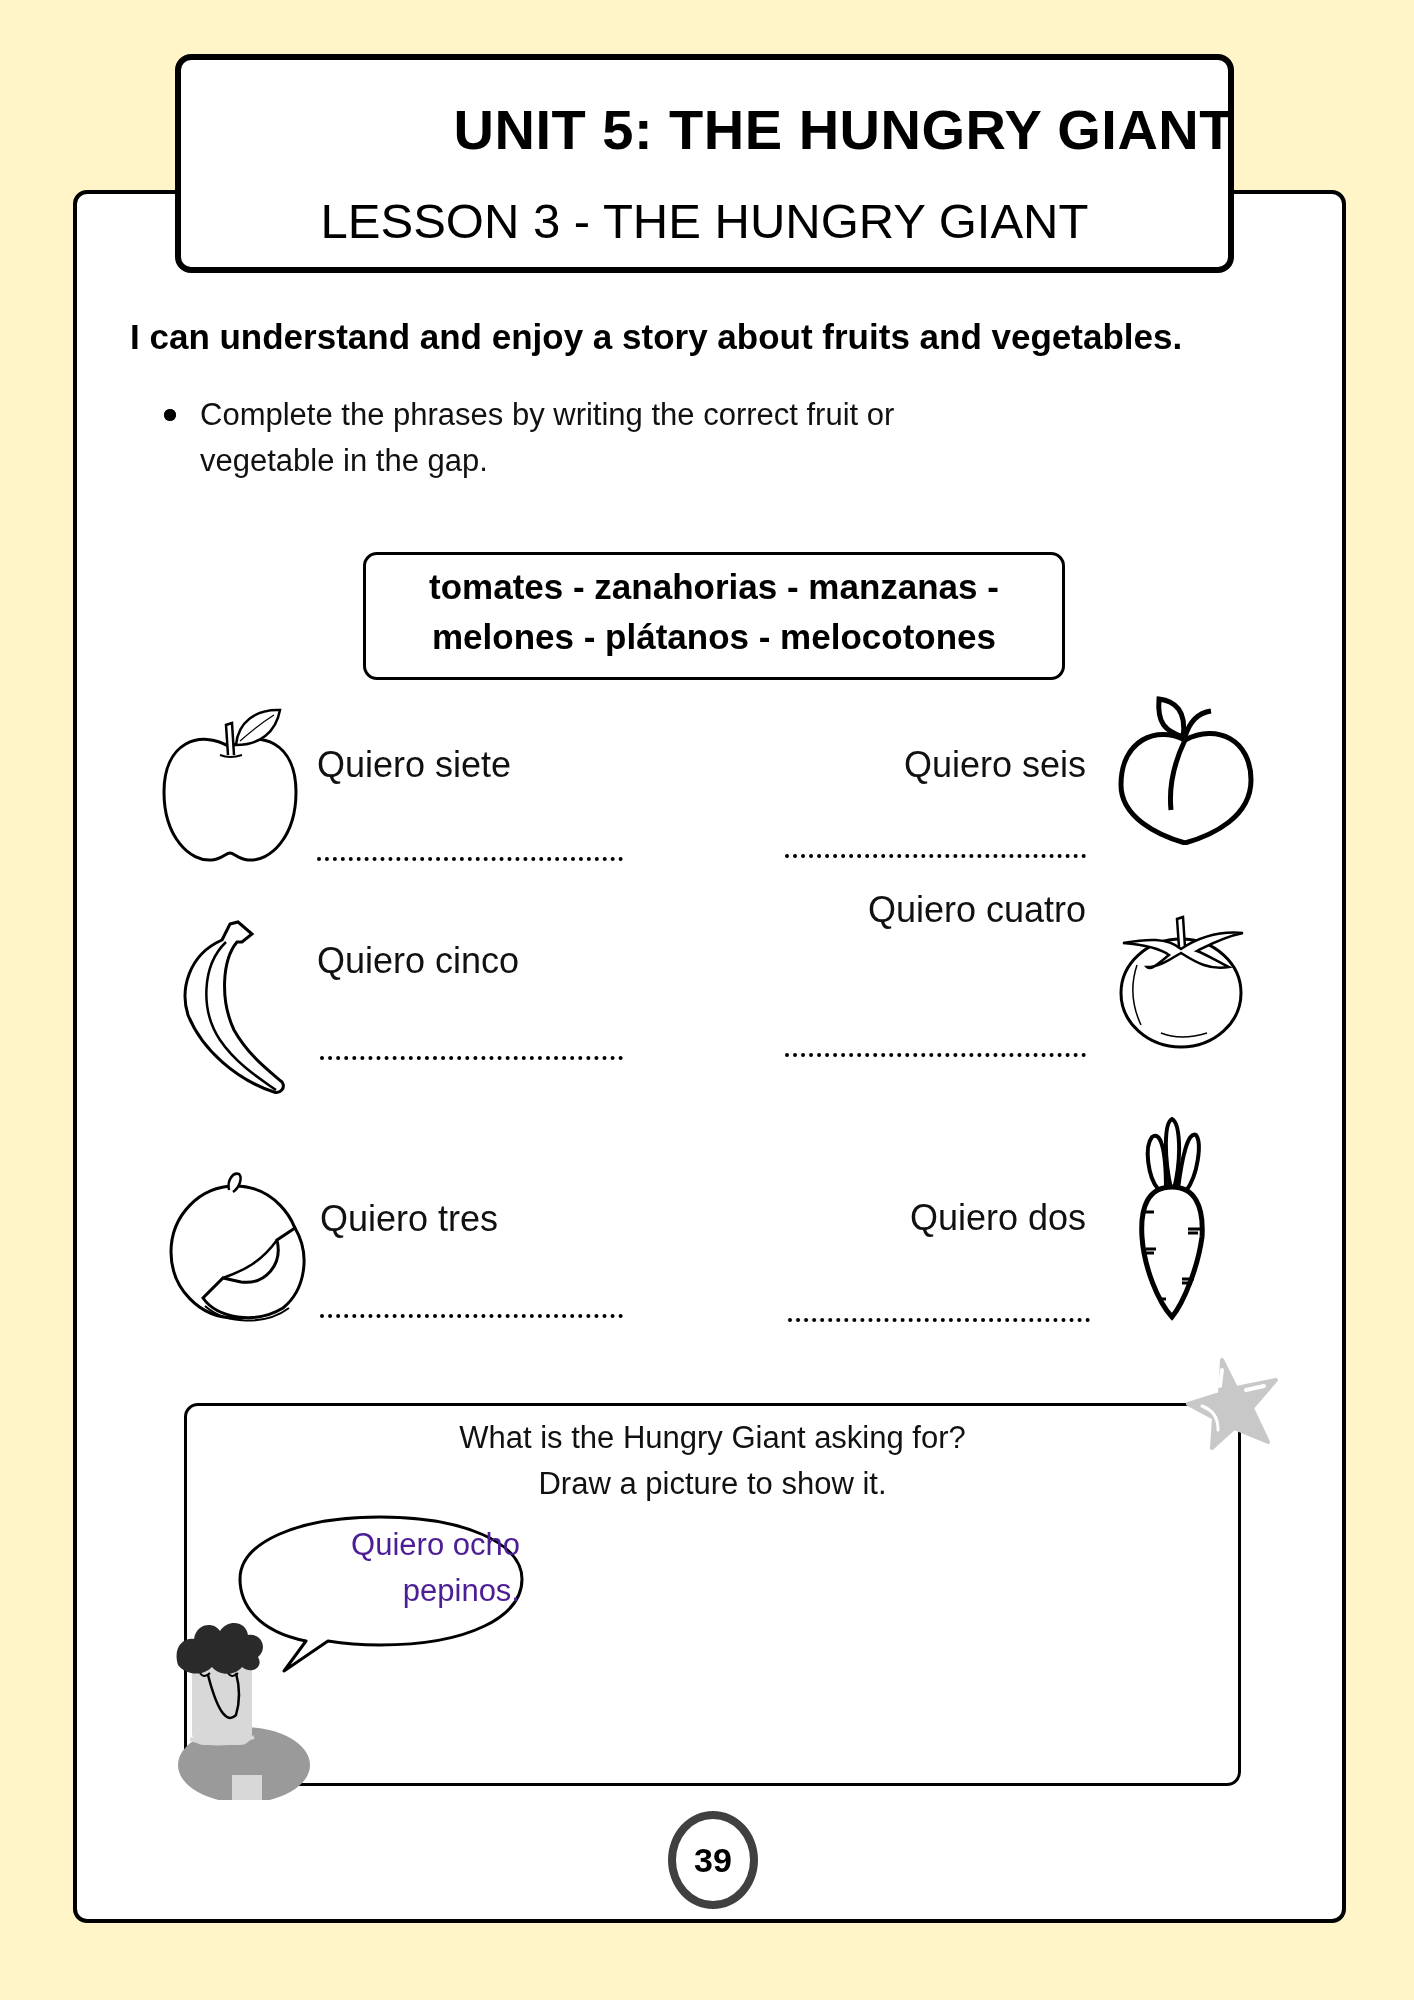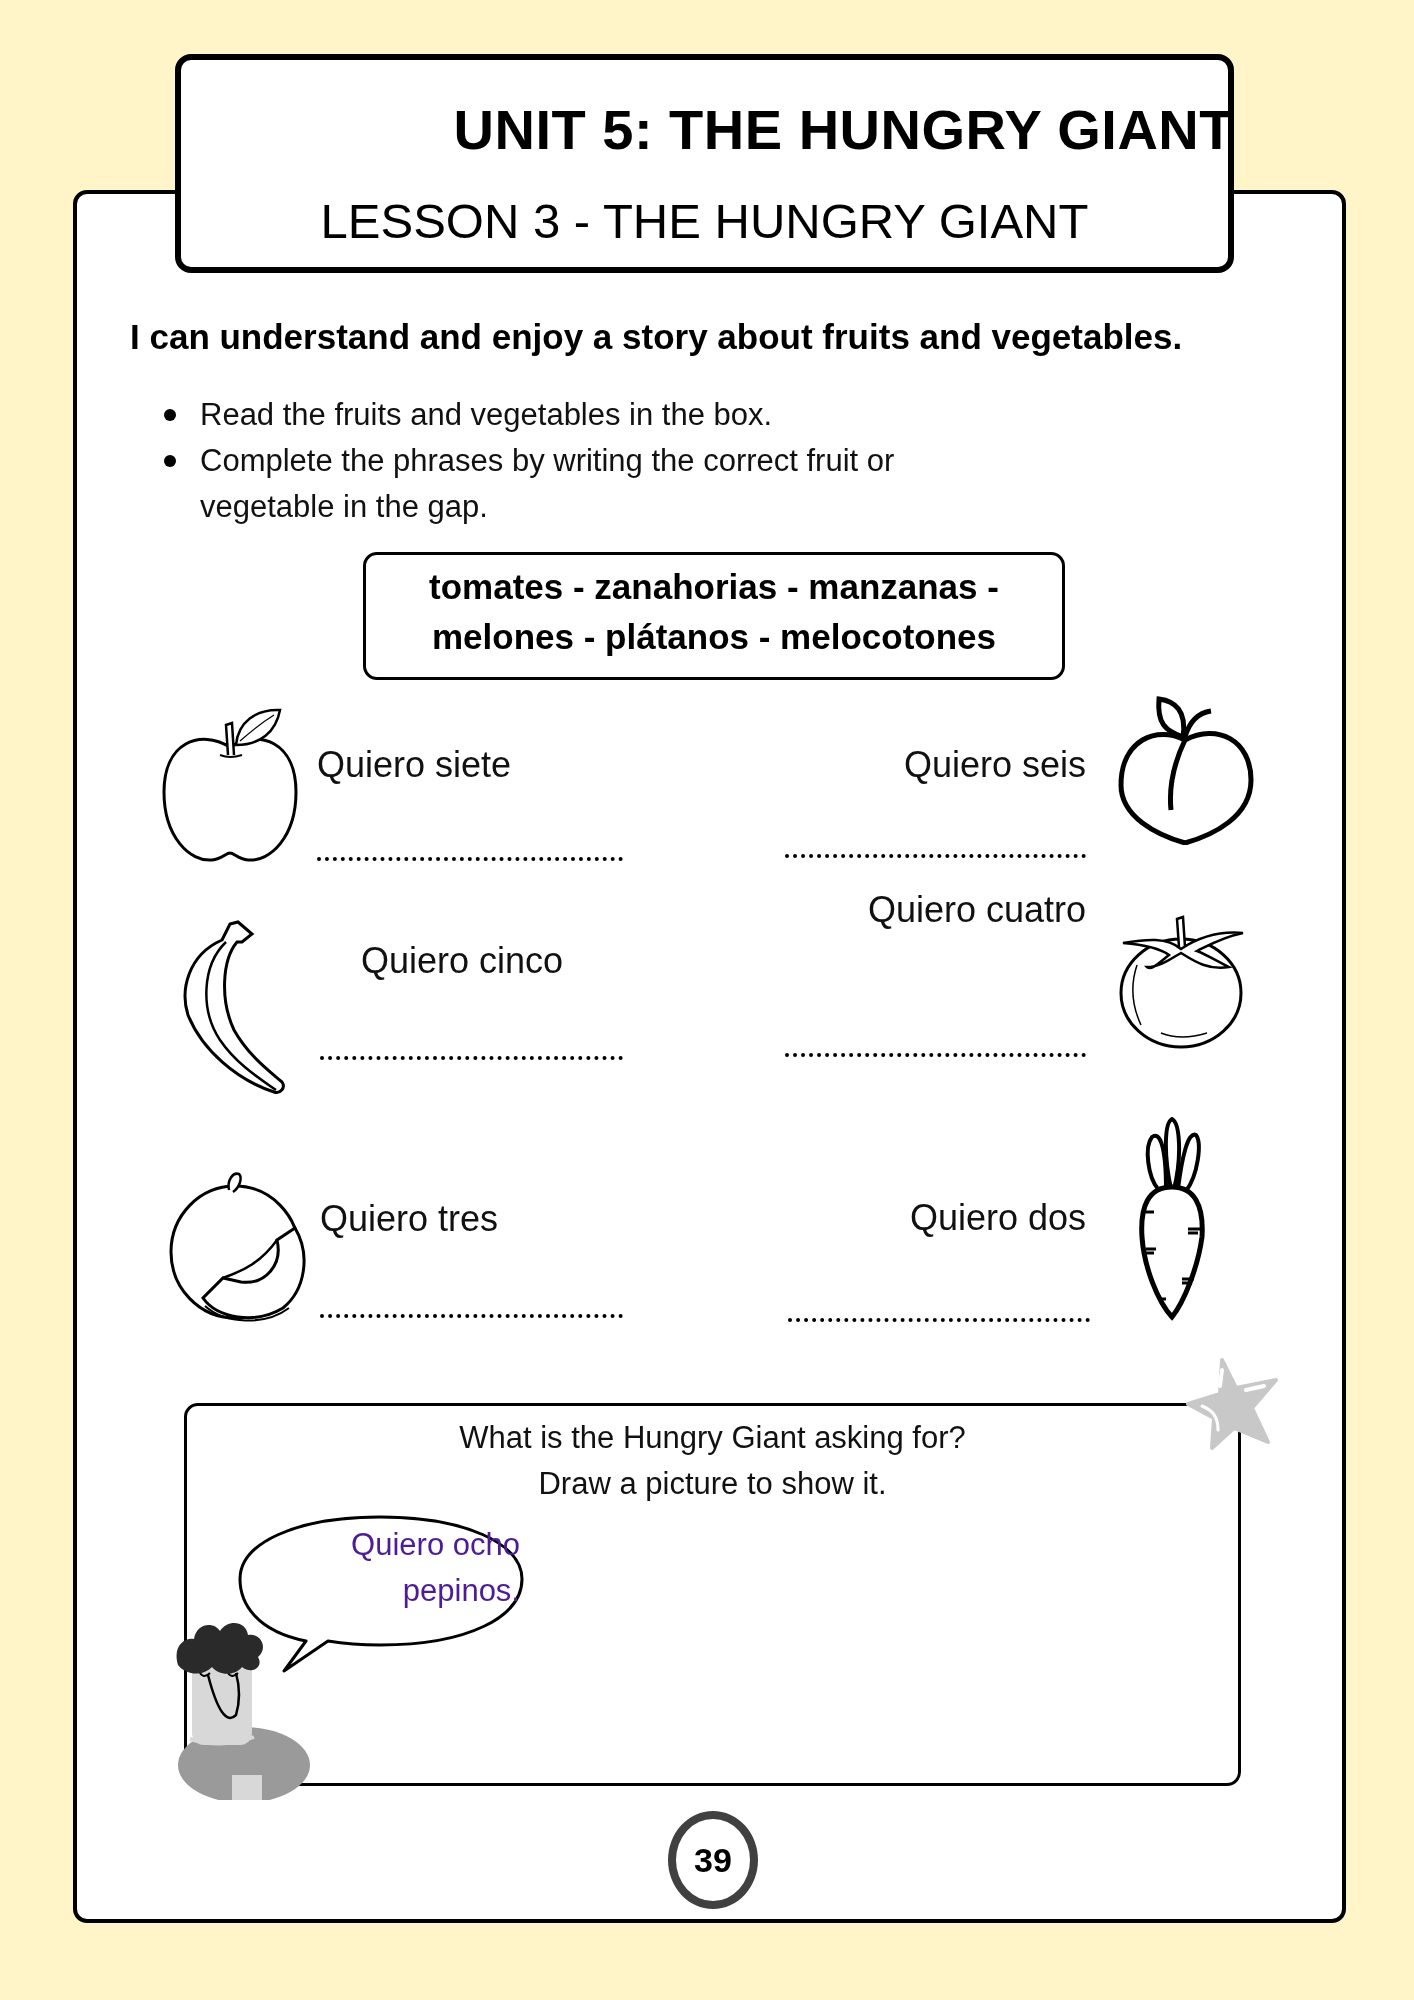--- a/index.html
+++ b/index.html
@@ -79,7 +79,7 @@
 <div class="abs objective">I can understand and enjoy a story about fruits and vegetables.</div>
 
 <ul class="abs instructions">
-  <li><span class="bullet"></span><span>Read the fruits and vegetables in the box.</span></li>
+  <li><span class="bullet"></span></li>
   <li style="padding-right:300px;"><span class="bullet"></span><span>Complete the phrases by writing the correct fruit or vegetable in the gap.</span></li>
 </ul>
 

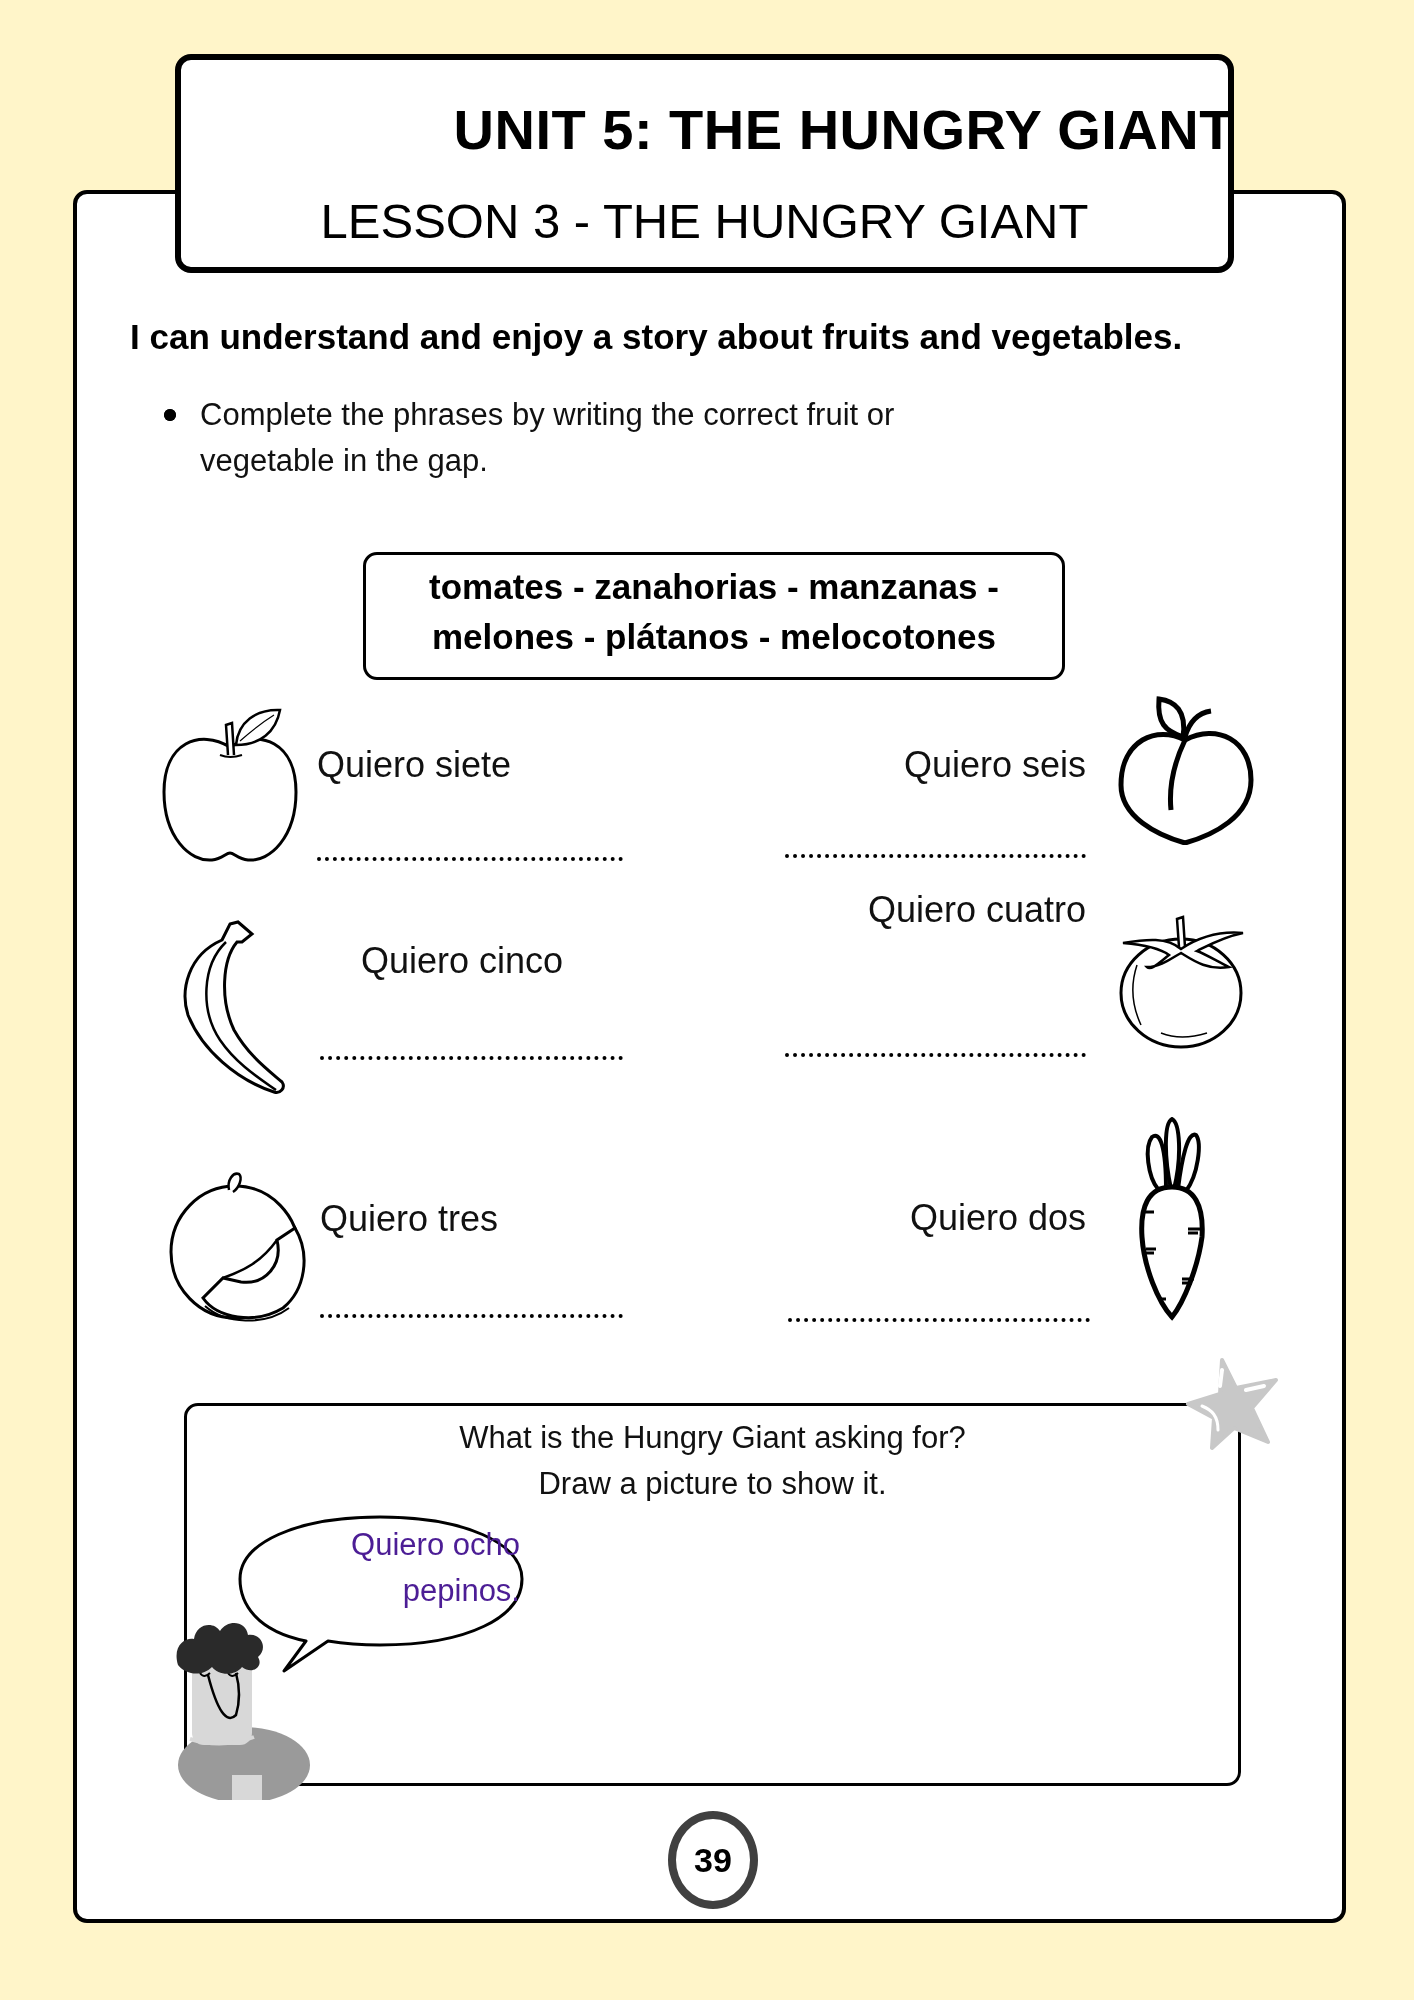--- a/index.html
+++ b/index.html
@@ -116,7 +116,7 @@
     <path d="M44 22 C20 45 18 90 38 120 C55 145 80 160 94 170" fill="none" stroke="#000" stroke-width="2.5"></path>
   </svg>
 </div>
-<div class="abs phrase" style="left:317px;top:939px;margin-left:44px;">Quiero cinco</div>
+<div class="abs phrase" style="left:317px;top:939px;">Quiero cinco</div>
 <div class="abs dots" style="left:320px;top:1056px;width:303px;"></div>
 
 <div class="abs phrase right" style="left:786px;width:300px;top:888px;">Quiero cuatro</div>

